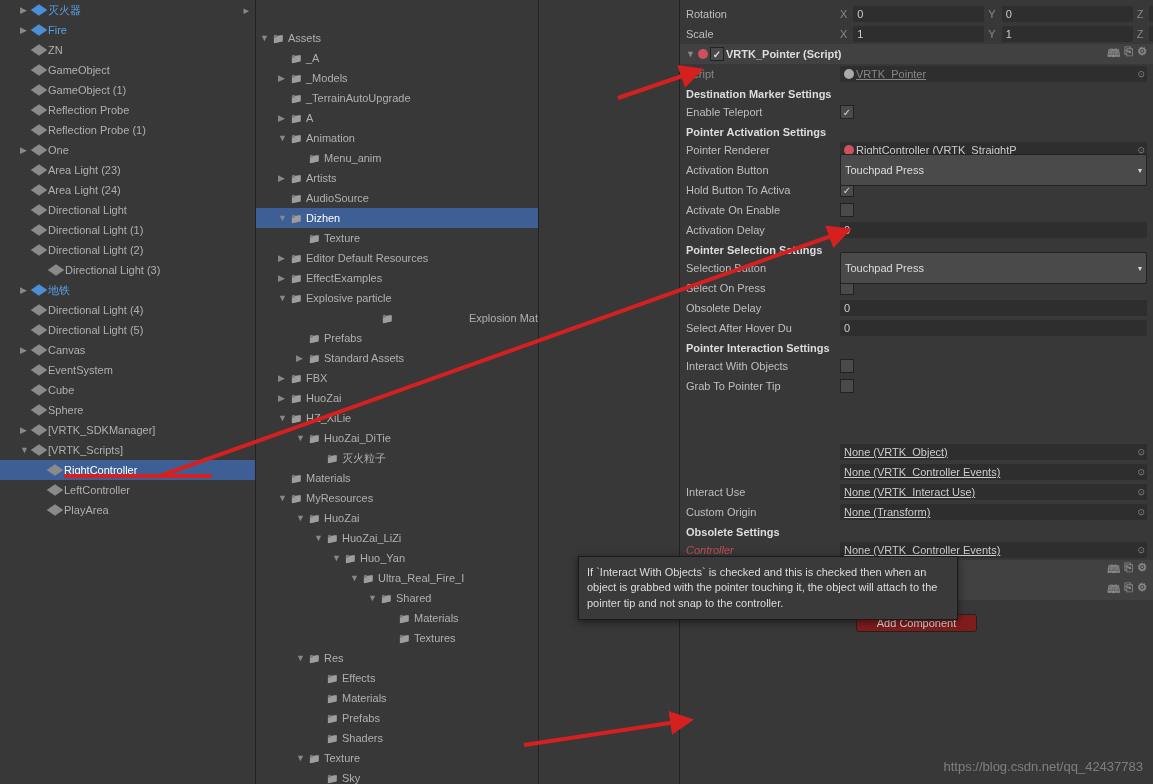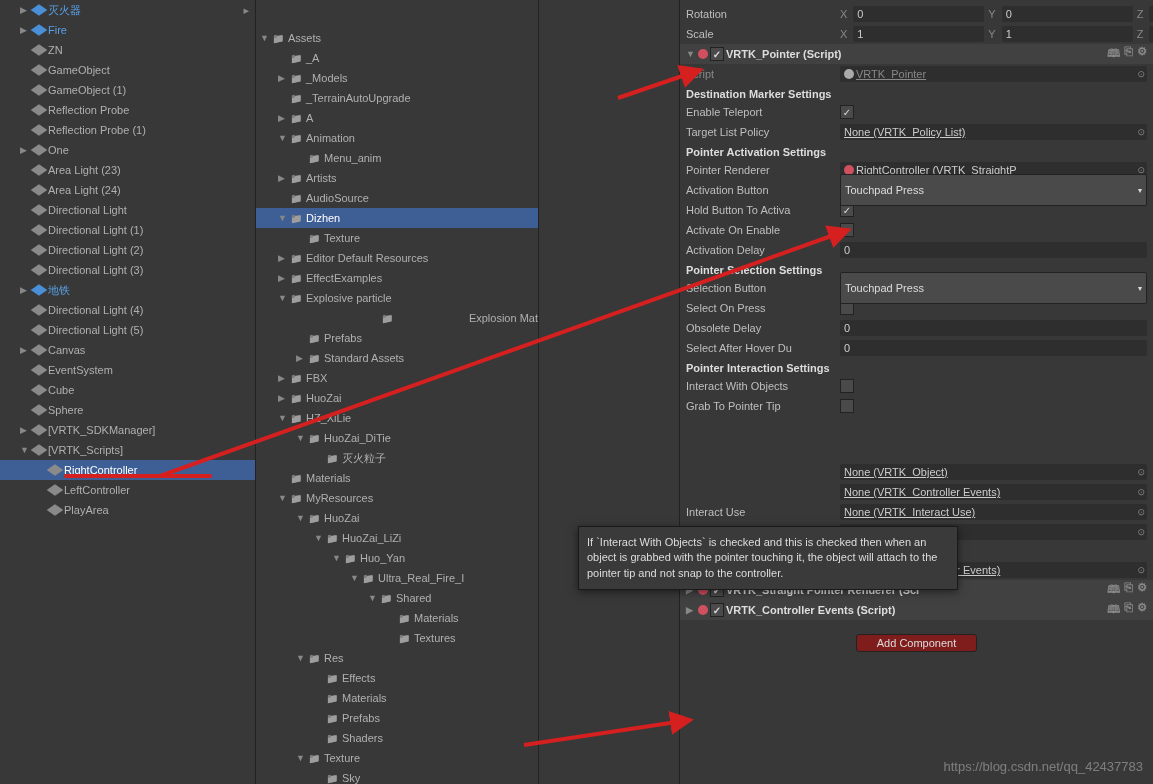--- a/index.html
+++ b/index.html
@@ -436,14 +436,6 @@
         <span class="check">✓</span>
       </div>
   </div>
-  <div class="insp-row">
-    <div class="insp-label">Target List Policy</div>
-    <div class="insp-field">
-        <div class="obj-field">
-          <span>None (VRTK_Policy List)</span>
-        </div>
-      </div>
-  </div>
 
   <div class="sub-header">Pointer Activation Settings</div>
   <div class="insp-row">

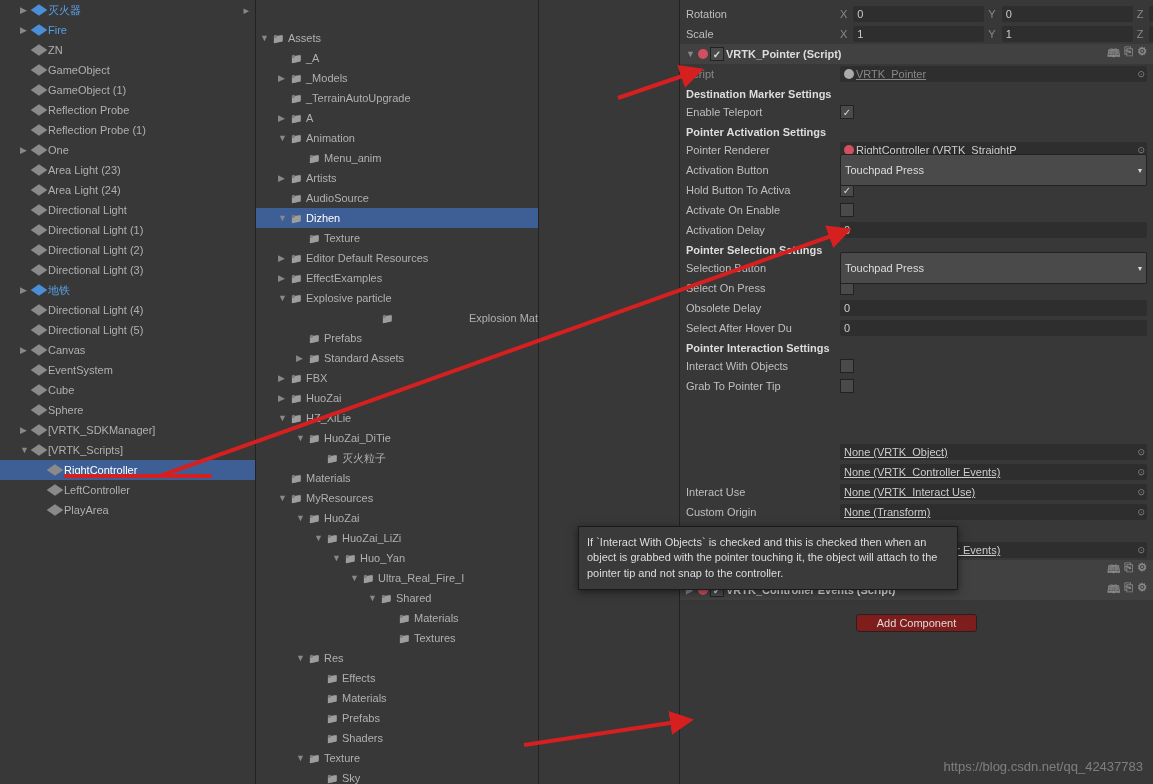--- a/index.html
+++ b/index.html
@@ -116,7 +116,7 @@
         <span class="obj-icon cube-icon"></span>
         <span>Directional Light (2)</span>
       </div>
-      <div class="tree-row" style="padding-left: 20px;">
+      <div class="tree-row" style="padding-left: 37px;">
         <span class="fold"></span>
         <span class="obj-icon cube-icon"></span>
         <span>Directional Light (3)</span>

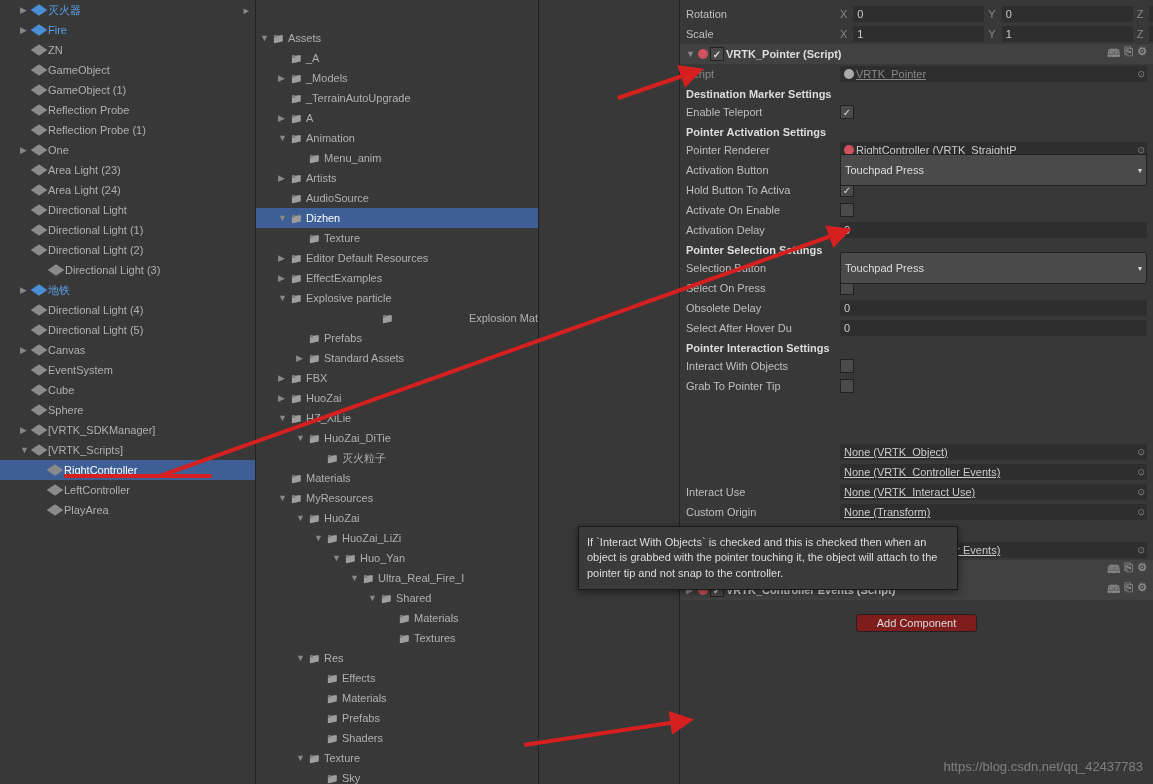--- a/index.html
+++ b/index.html
@@ -37,7 +37,7 @@
   .sub-header { font-weight: bold; color: #ddd; padding: 4px 6px 2px; }
   .red-txt { color: #c05050; font-style: italic; }
   .grey-txt { color: #888; }
-  .tooltip { position: absolute; background: #3a3a3a; border: 1px solid #1a1a1a; padding: 8px; color: #ddd; width: 380px; left: 578px; top: 526px; z-index: 100; line-height: 1.4; box-shadow: 0 2px 8px rgba(0,0,0,0.5); }
+  .tooltip { position: absolute; background: #3a3a3a; border: 1px solid #1a1a1a; padding: 8px; color: #ddd; width: 380px; left: 578px; top: 556px; z-index: 100; line-height: 1.4; box-shadow: 0 2px 8px rgba(0,0,0,0.5); }
   .arrow { position: absolute; pointer-events: none; z-index: 50; }
   .arrow-line { stroke: #d62020; stroke-width: 4; fill: none; }
   .arrow-head { fill: #d62020; }

